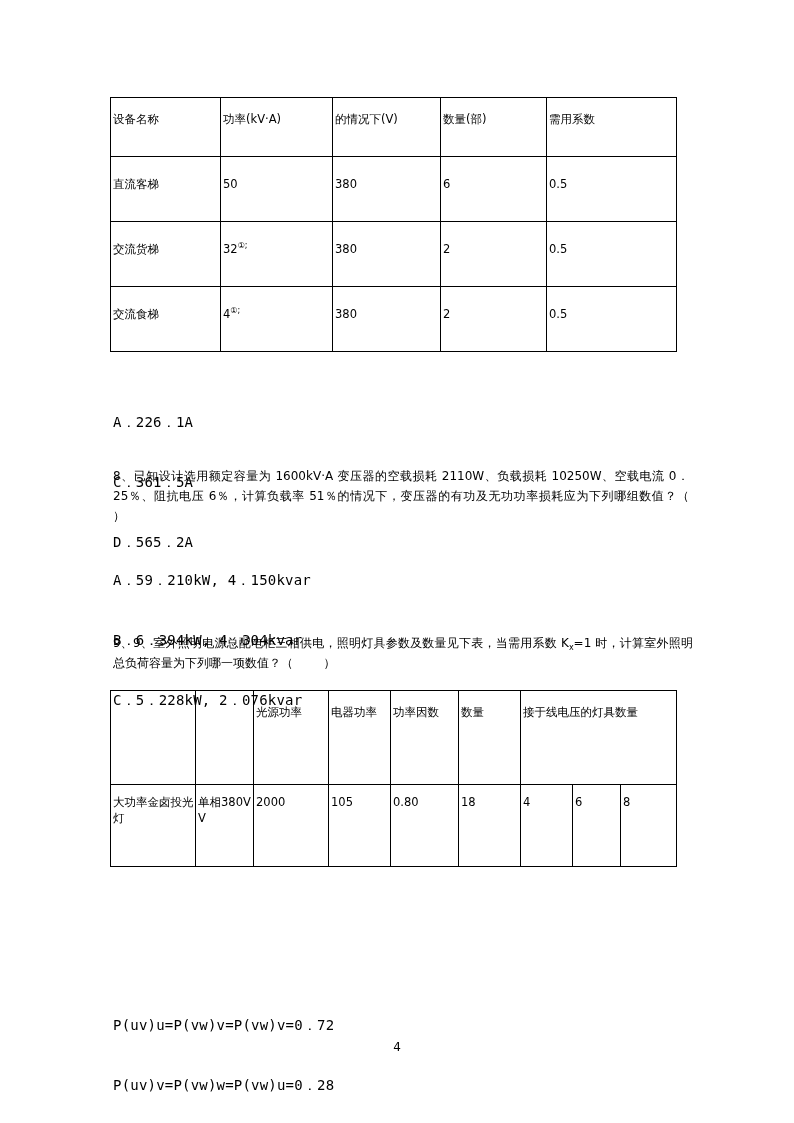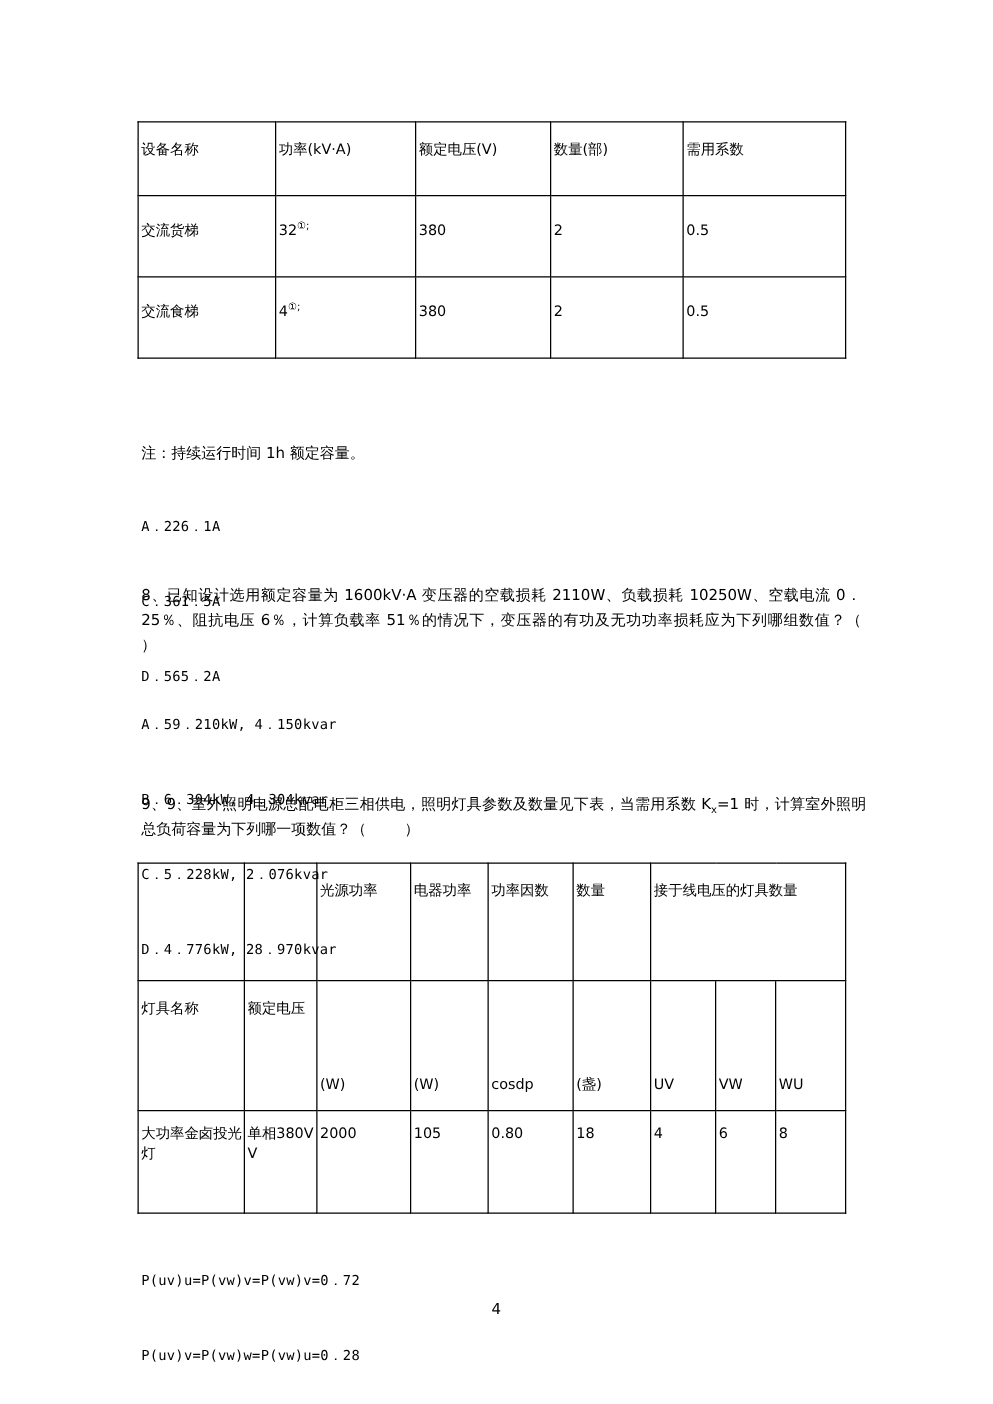--- a/index.html
+++ b/index.html
@@ -139,7 +139,7 @@
       <tr class="hdr">
         <td>设备名称</td>
         <td>功率(kV·A)</td>
-        <td>额定电压(V)</td>
+        <td>的情况下(V)</td>
         <td>数量(部)</td>
         <td>需用系数</td>
       </tr>

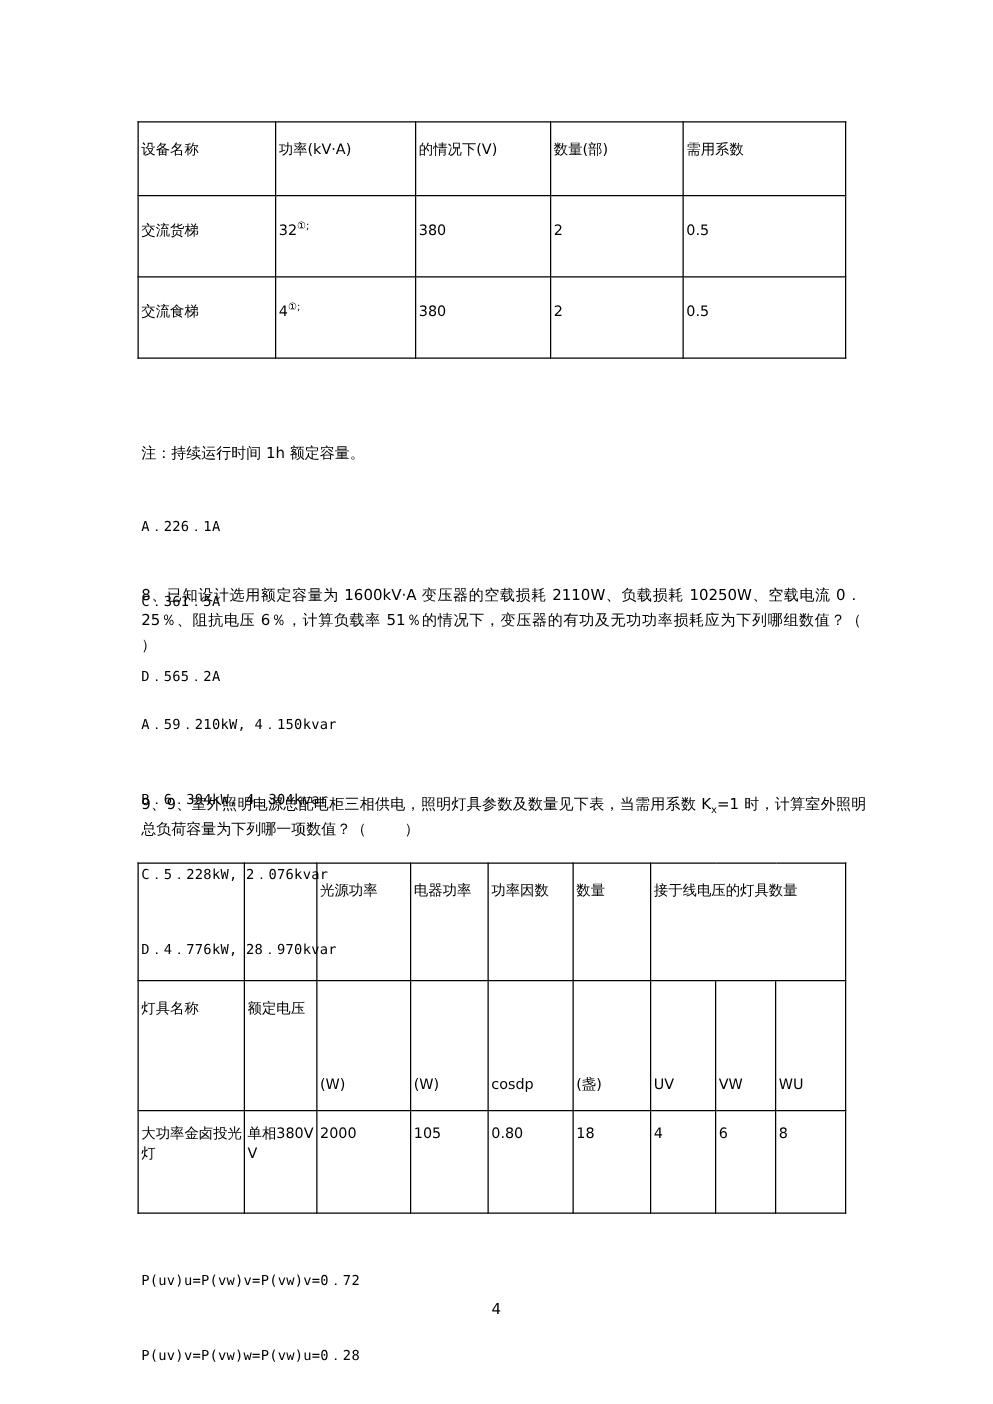--- a/index.html
+++ b/index.html
@@ -144,6 +144,13 @@
         <td>需用系数</td>
       </tr>
 
+      <tr class="body">
+        <td>直流客梯</td>
+        <td><span>50</span><span class="sup-circ"></span></td>
+        <td>380</td>
+        <td>6</td>
+        <td>0.5</td>
+      </tr>
 
       <tr class="body">
         <td>交流货梯</td>

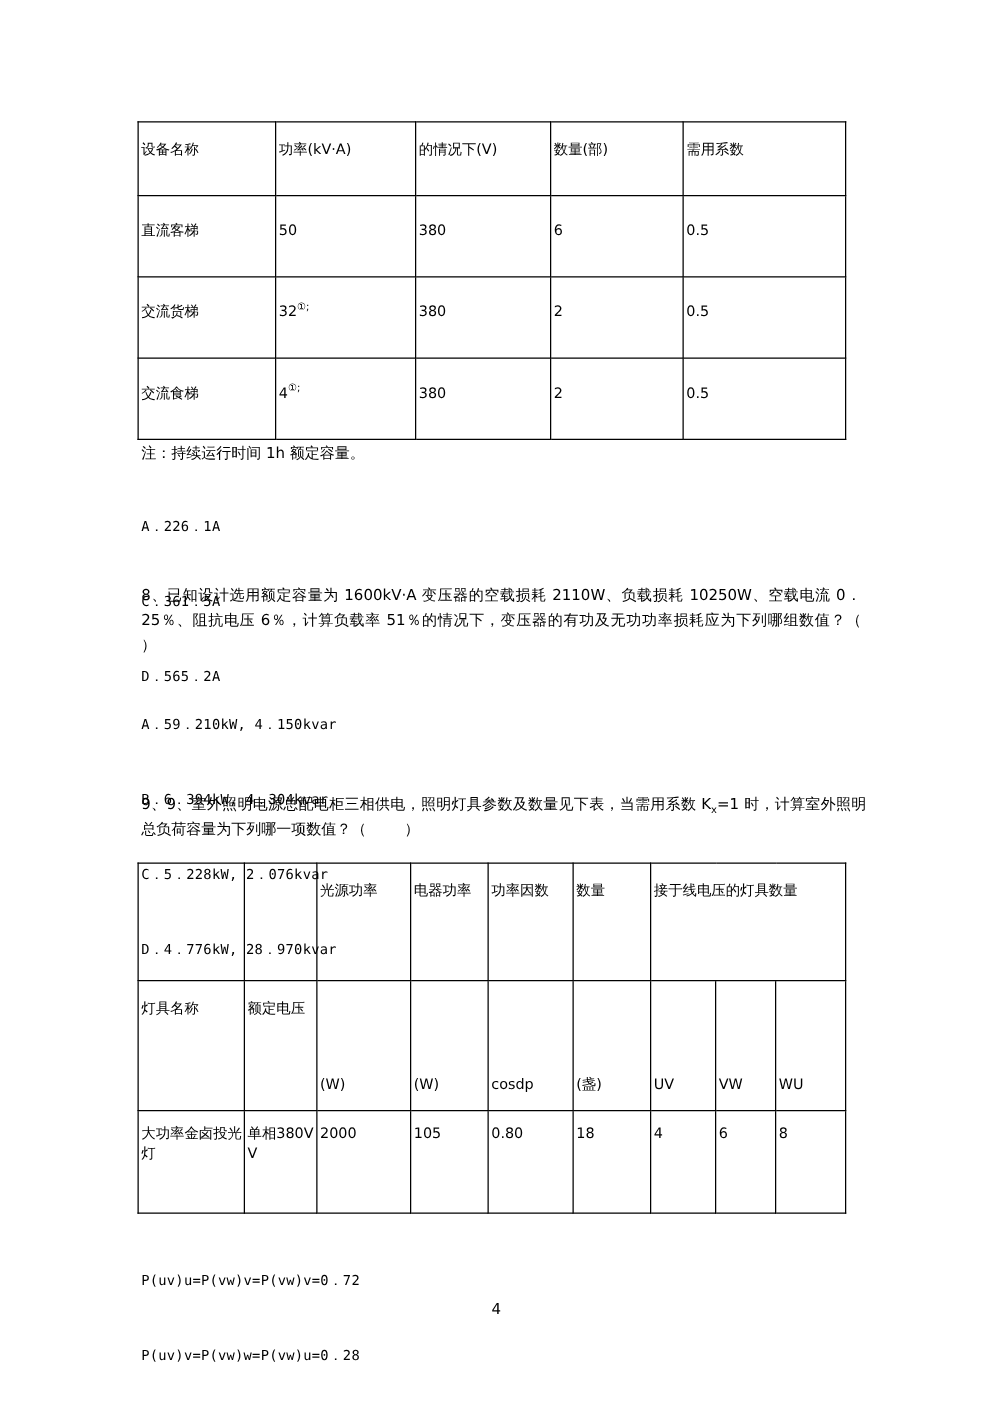--- a/index.html
+++ b/index.html
@@ -170,7 +170,6 @@
     </tbody>
   </table>
 
-  <div class="txtblock" id="note-line">注：持续运行时间 1h 额定容量。</div>
 
   <div class="txtblock mono-opt" id="q7-options">
     <div>A．226．1A</div>

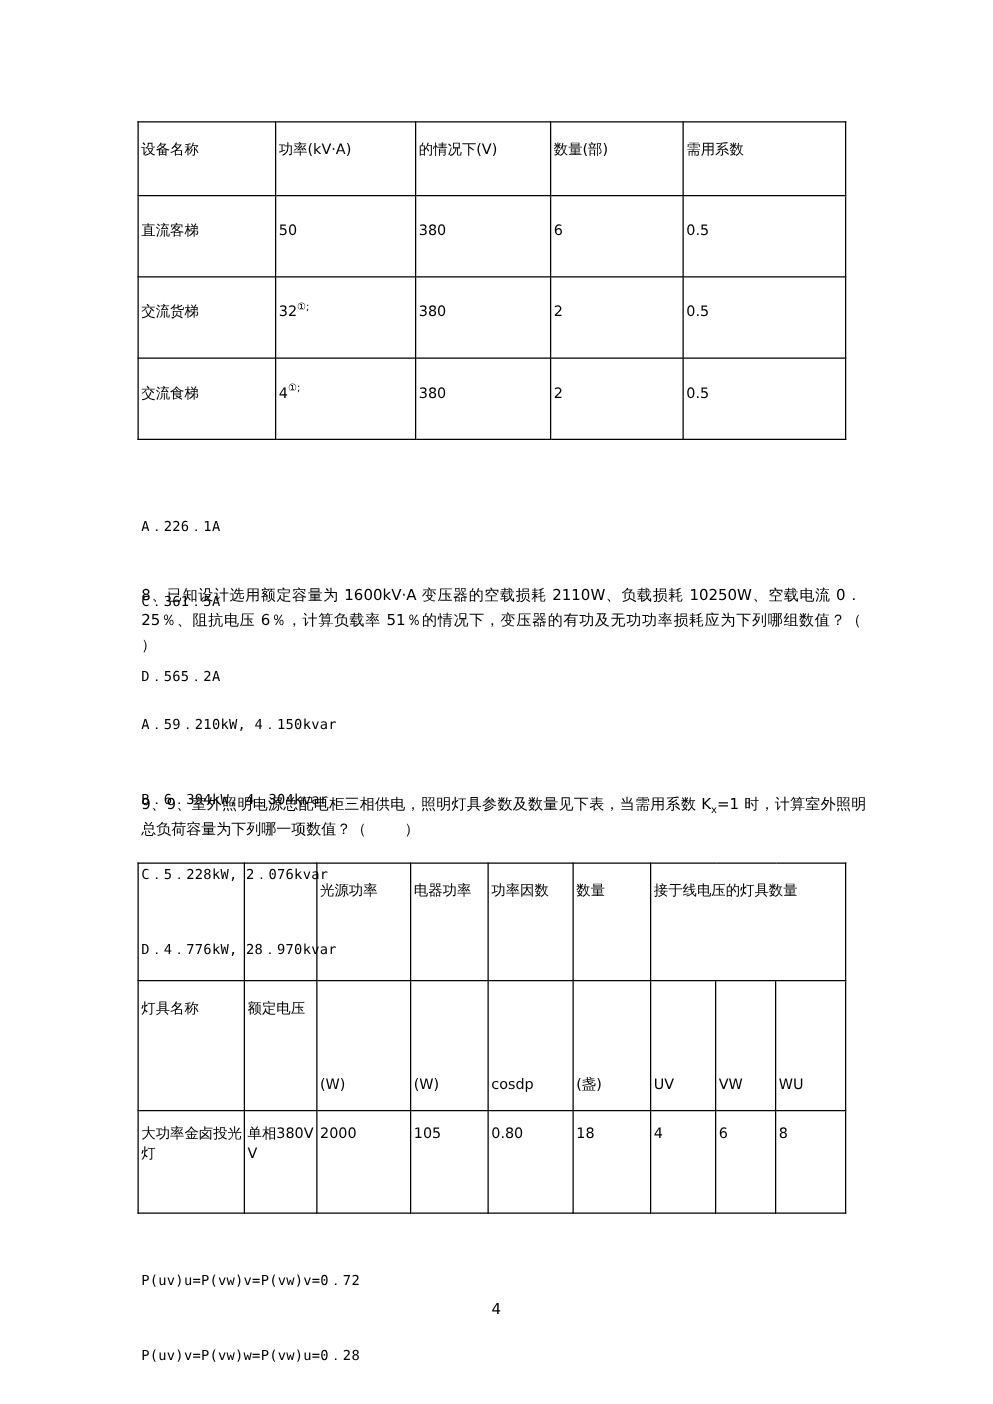--- a/index.html
+++ b/index.html
@@ -69,7 +69,7 @@
   }
   .mono-opt {
     font-family: "DejaVu Sans Mono", "Liberation Mono", monospace;
-    font-size: 11px;
+    font-size: 14px;
     line-height: 20px;
     letter-spacing: 0.2px;
   }

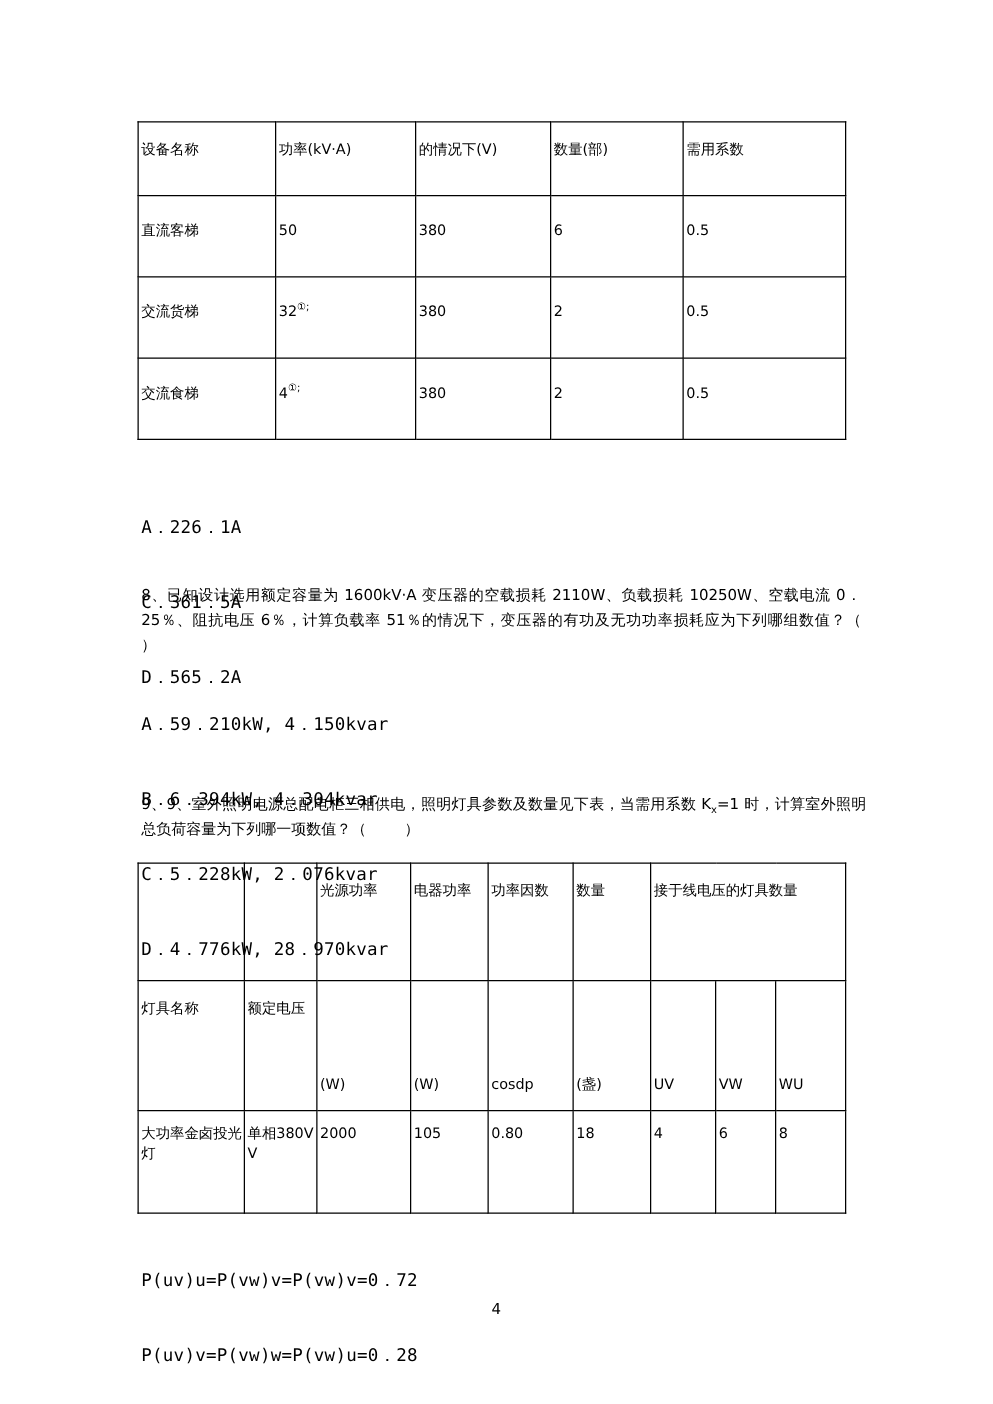--- a/index.html
+++ b/index.html
@@ -183,7 +183,6 @@
     <div>A．59．210kW, 4．150kvar</div>
     <div>B．6．394kW, 4．304kvar</div>
     <div>C．5．228kW, 2．076kvar</div>
-    <div>D．4．776kW, 28．970kvar</div>
   </div>
 
   <div class="txtblock para" id="q9-stem"><span>9、9、室外照明电源总配电柜三相供电，照明灯具参数及数量见下表，当需用系数 K</span><span class="sub">x</span><span>=1 时，计算室外照明总负荷容量为下列哪一项数值？（        ）</span></div>

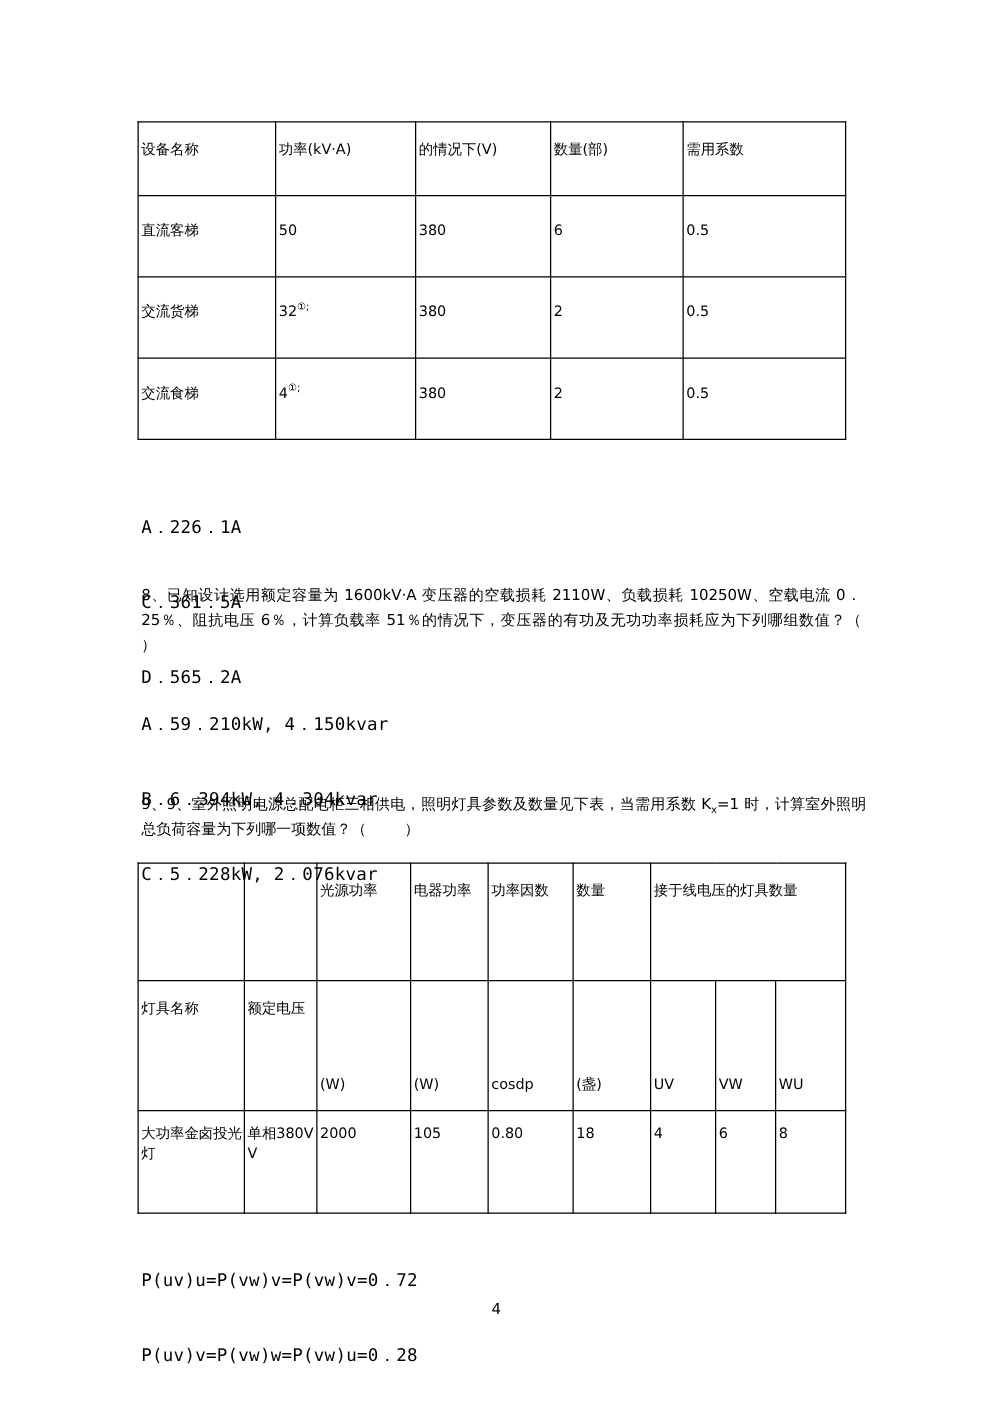--- a/index.html
+++ b/index.html
@@ -210,17 +210,6 @@
         <td colspan="3">接于线电压的灯具数量</td>
       </tr>
 
-      <tr class="hdr2">
-        <td>灯具名称</td>
-        <td>额定电压</td>
-        <td class="btm">(W)</td>
-        <td class="btm">(W)</td>
-        <td class="btm">cosdp</td>
-        <td class="btm">(盏)</td>
-        <td class="btm">UV</td>
-        <td class="btm">VW</td>
-        <td class="btm">WU</td>
-      </tr>
 
       <tr class="body">
         <td>大功率金卤投光灯</td>

